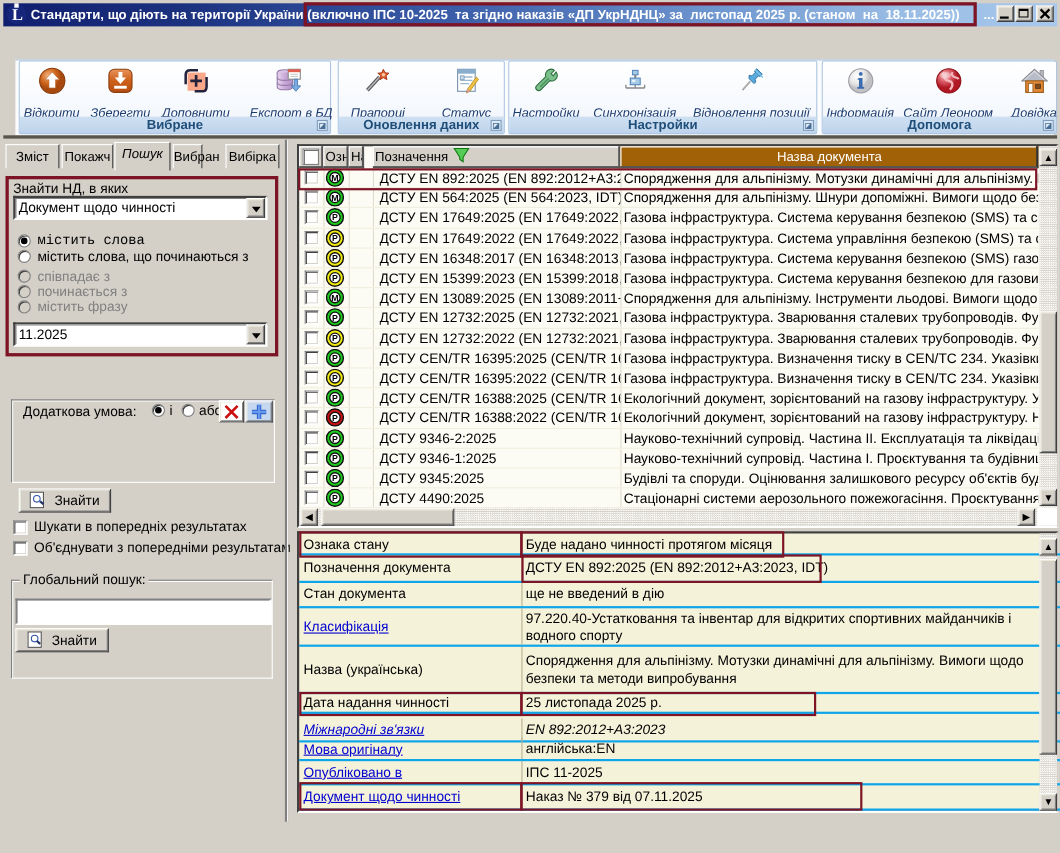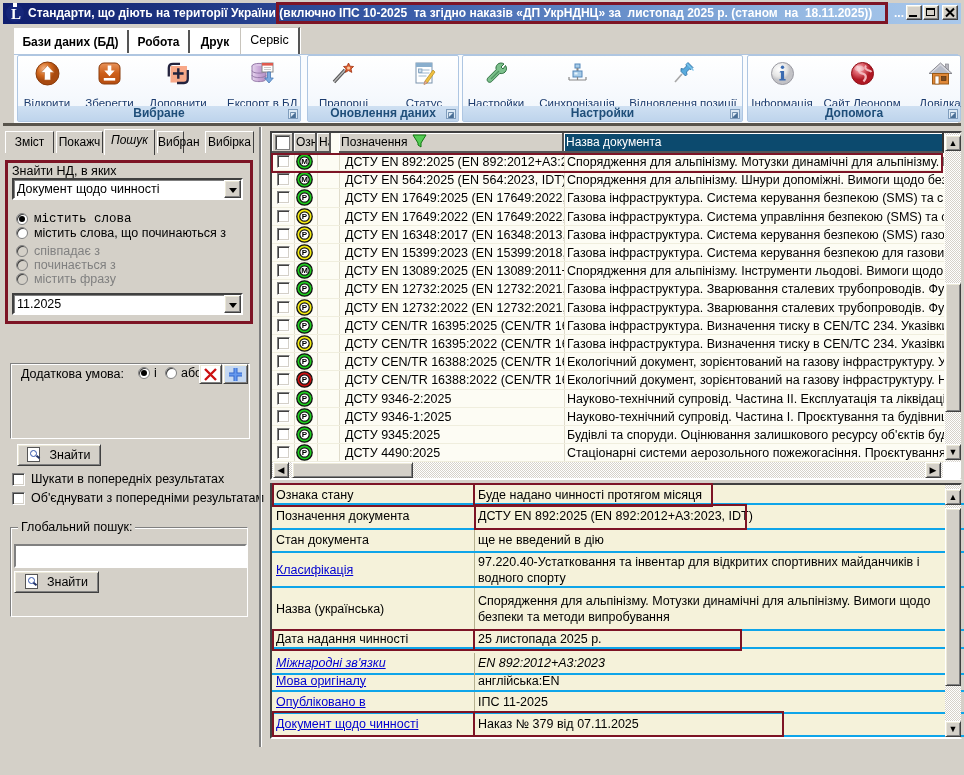--- a/index.html
+++ b/index.html
@@ -119,15 +119,6 @@
   </div>
 </div>
 
-<div id="tabstrip">
-  <div id="tabwhite"></div>
-  <div class="mtab" style="left:11px;width:113px;">Бази даних (БД)</div>
-  <div class="mtabsep" style="left:124px;"></div>
-  <div class="mtab" style="left:126px;width:59px;">Робота</div>
-  <div class="mtabsep" style="left:185px;"></div>
-  <div class="mtab" style="left:187px;width:50px;">Друк</div>
-  <div class="mtab" id="mtab4" style="left:237px;width:60px;">Сервіс</div>
-</div>
 
 <div id="ribbon">
   <div class="rgroup" style="left:3px;width:284px;">

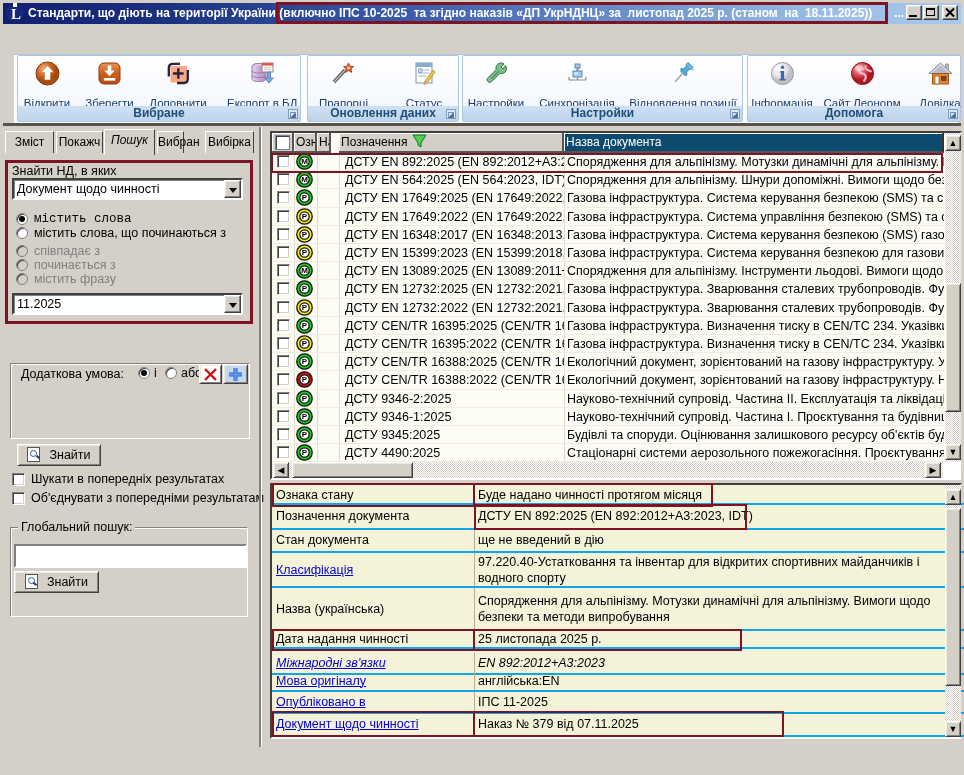--- a/index.html
+++ b/index.html
@@ -38,7 +38,7 @@
   font-size:7px; line-height:9px; color:#4a6f96; text-align:center; }
 .ritem { position:absolute; top:5px; text-align:center; color:#1c3c6e; font-size:11.5px; white-space:nowrap; }
 .ritem .ic { display:block; margin:0 auto 2px auto; width:25px; height:25px; }
-.ritem .lb { display:block; margin-top:11px; }
+.ritem .lb { display:block; margin-top:11px;font-style:italic; }
 
 #darkline { position:absolute; left:3px; top:123px; width:958px; height:3px; background:#58544c; }
 

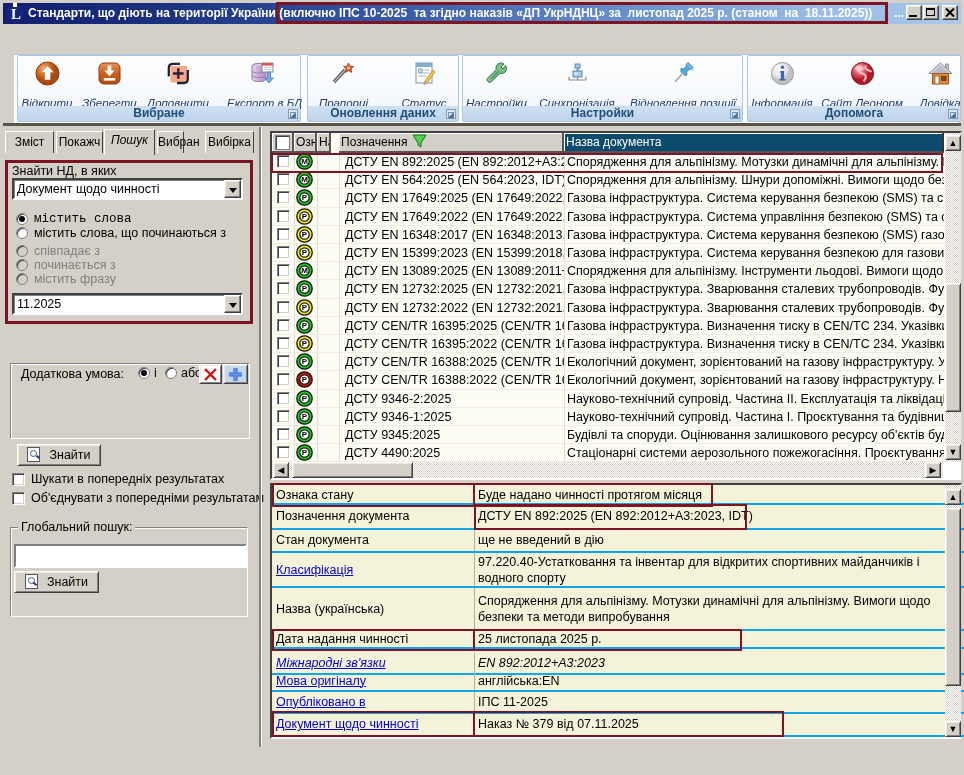--- a/index.html
+++ b/index.html
@@ -91,7 +91,7 @@
 #statusbar { position:absolute; left:3px; top:748px; width:958px; height:22px; background:#d4d0c8; }
 .spanel { position:absolute; top:2px; height:18px; border:1px solid; border-color:#808080 #fff #fff #808080; font-size:12px; color:#000; line-height:16px; padding-left:3px; white-space:nowrap; }
 
-.th.dark { background:#0c4a6e; color:#fff; border-right-color:#333; }
+.th.dark { background:#a16207; color:#fff; border-right-color:#333;text-align:center; }
 .trow { left:0; width:672px; }
 .drow .dcol { position:absolute; left:202px; top:0; width:1px; height:100%; background:#b5b08e; }
 #vsplit { position:absolute; left:259px; top:127px; width:3px; height:620px; background:#808080; border-right:1px solid #fff; }

